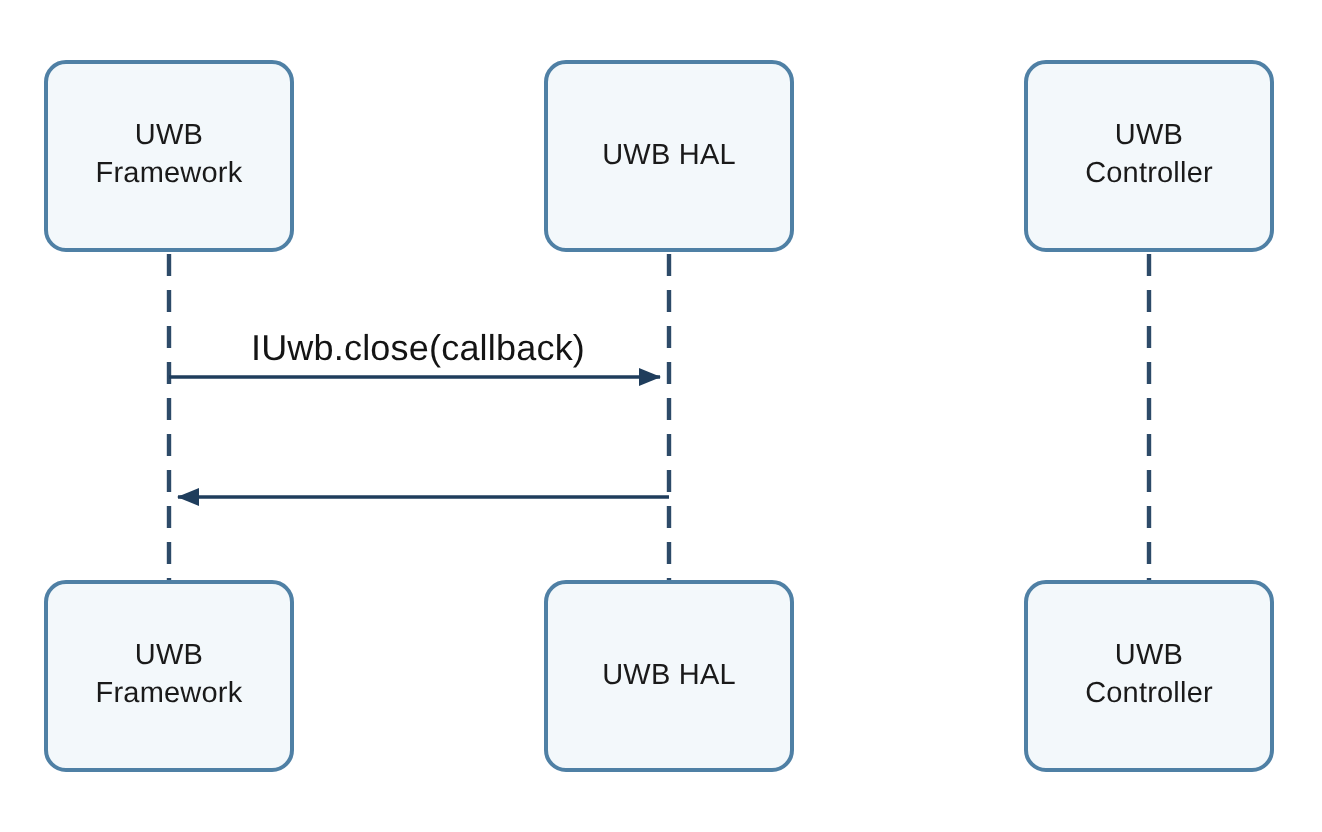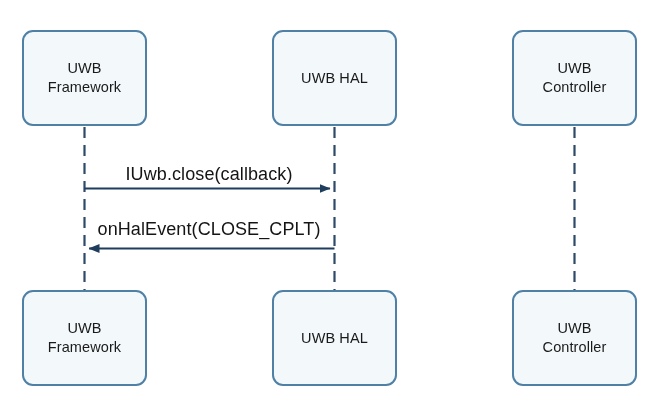--- a/index.html
+++ b/index.html
@@ -117,7 +117,6 @@
 
   <div class="message-label" style="left:209px; top:166px;">IUwb.close(callback)</div>
 
-  <div class="message-label" style="left:209px; top:221px;">onHalEvent(CLOSE_CPLT)</div>
 
 </div>
 

